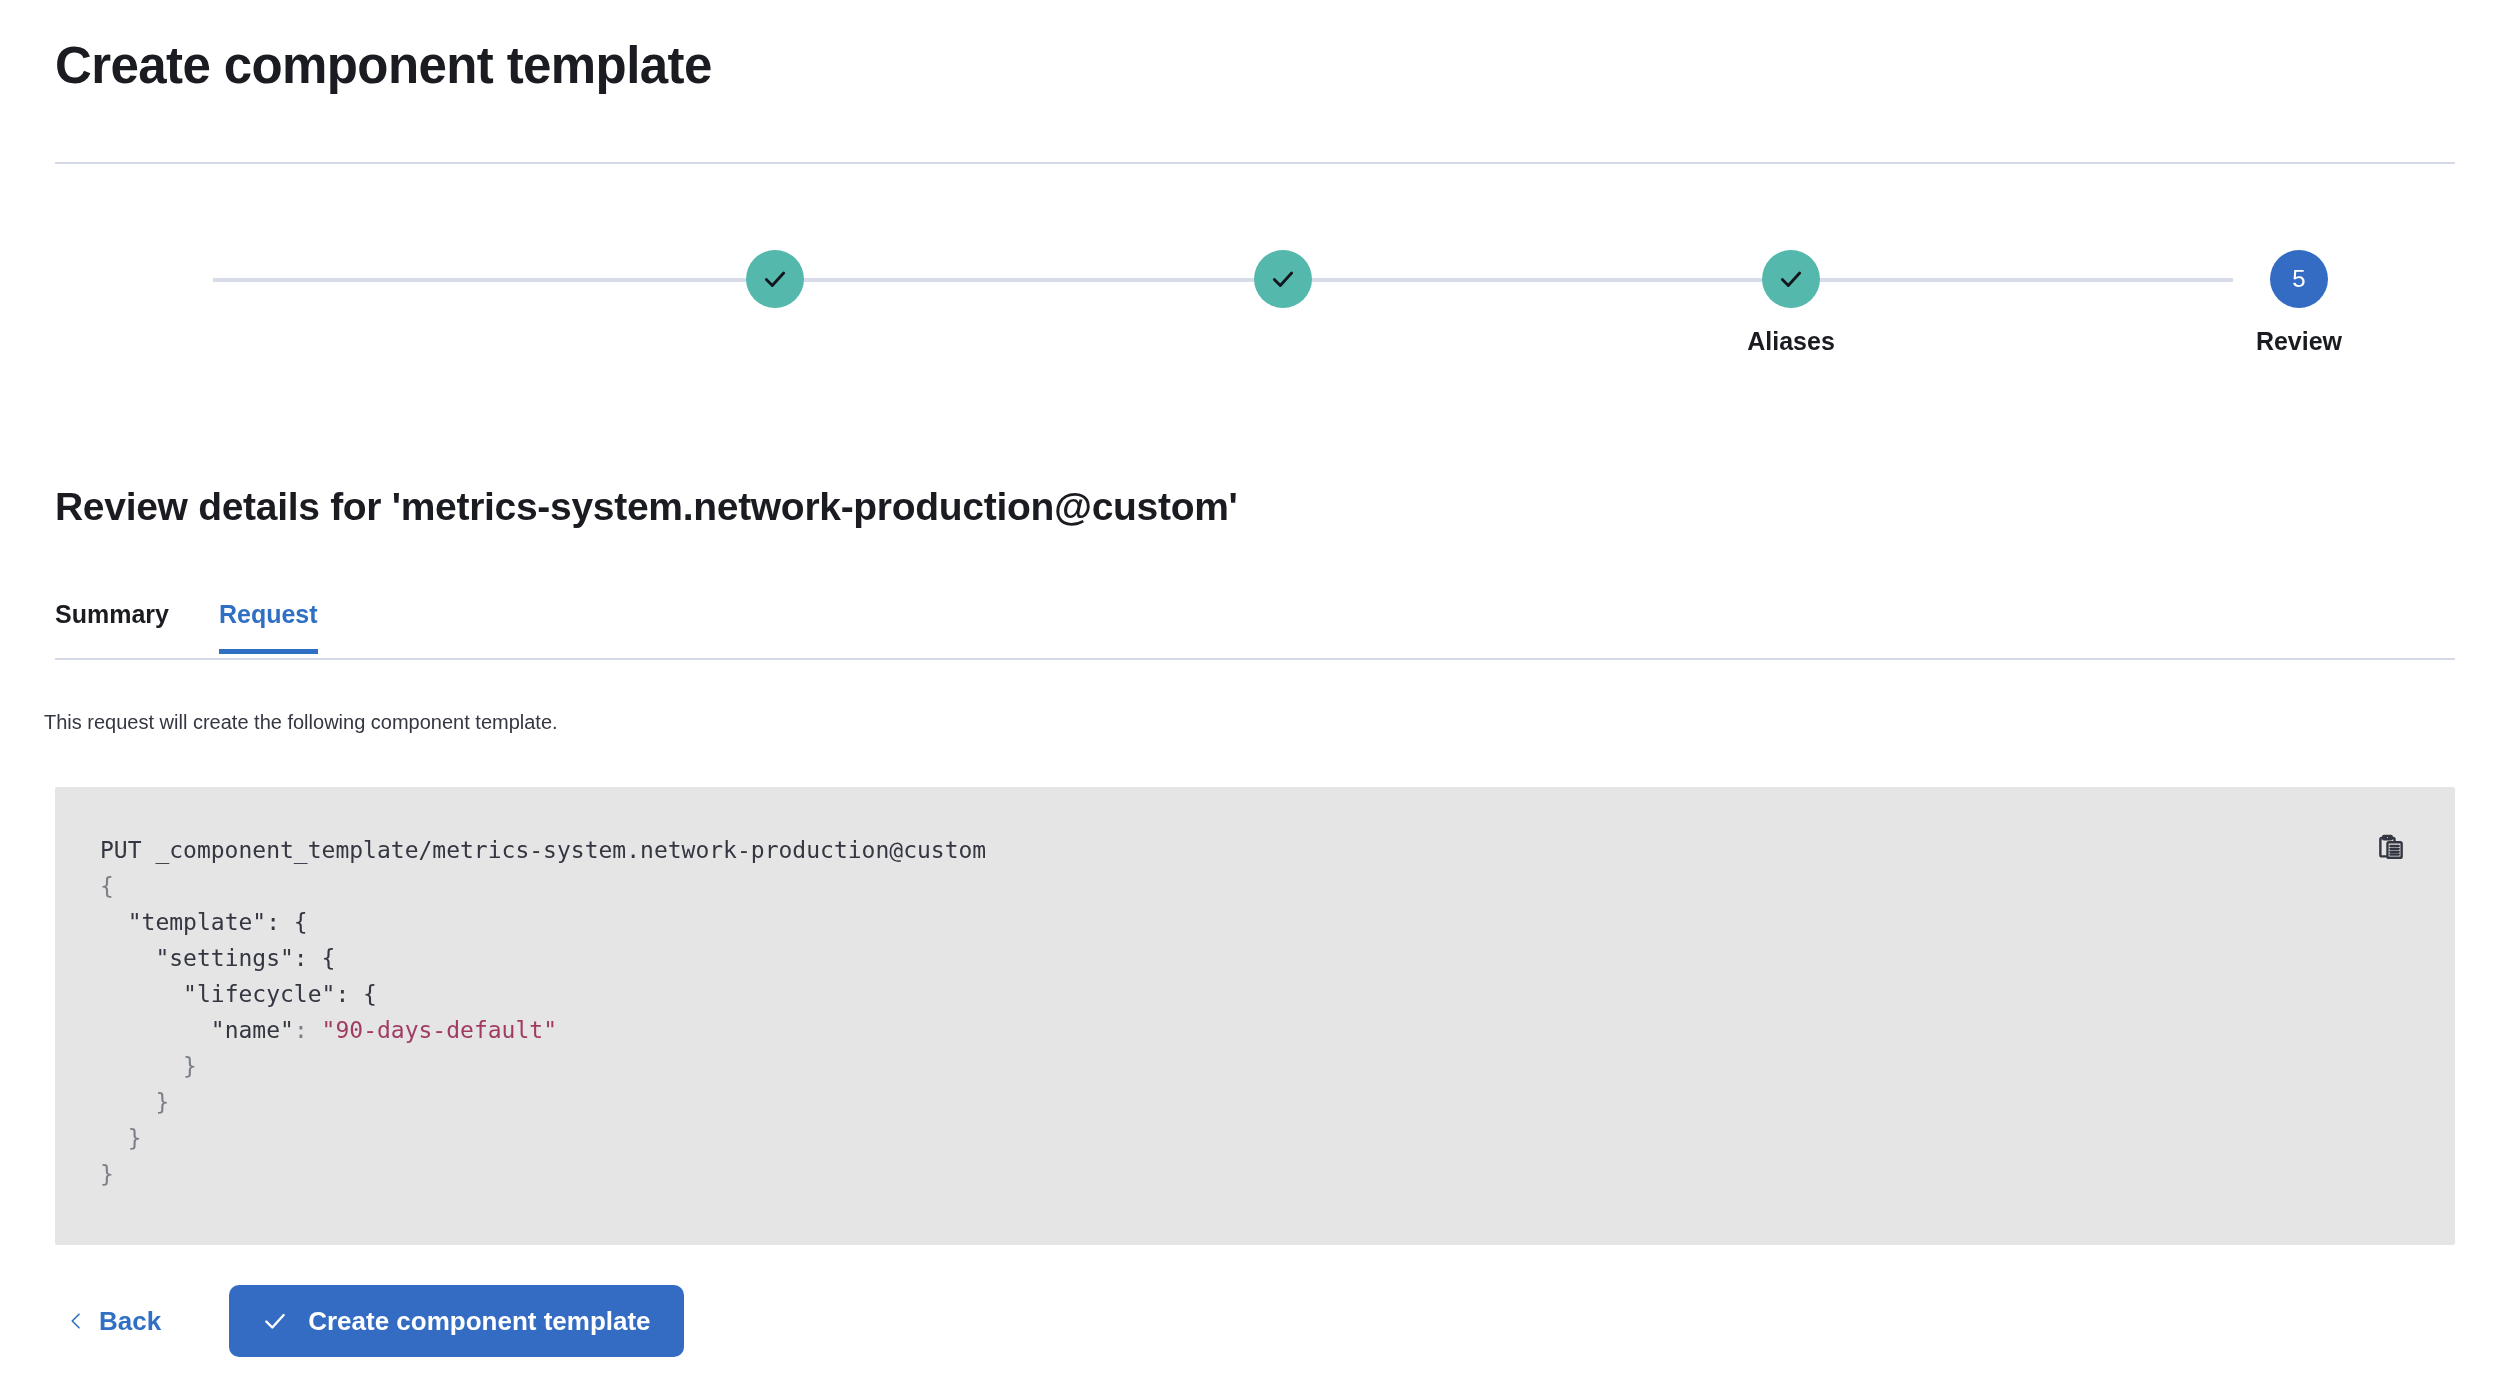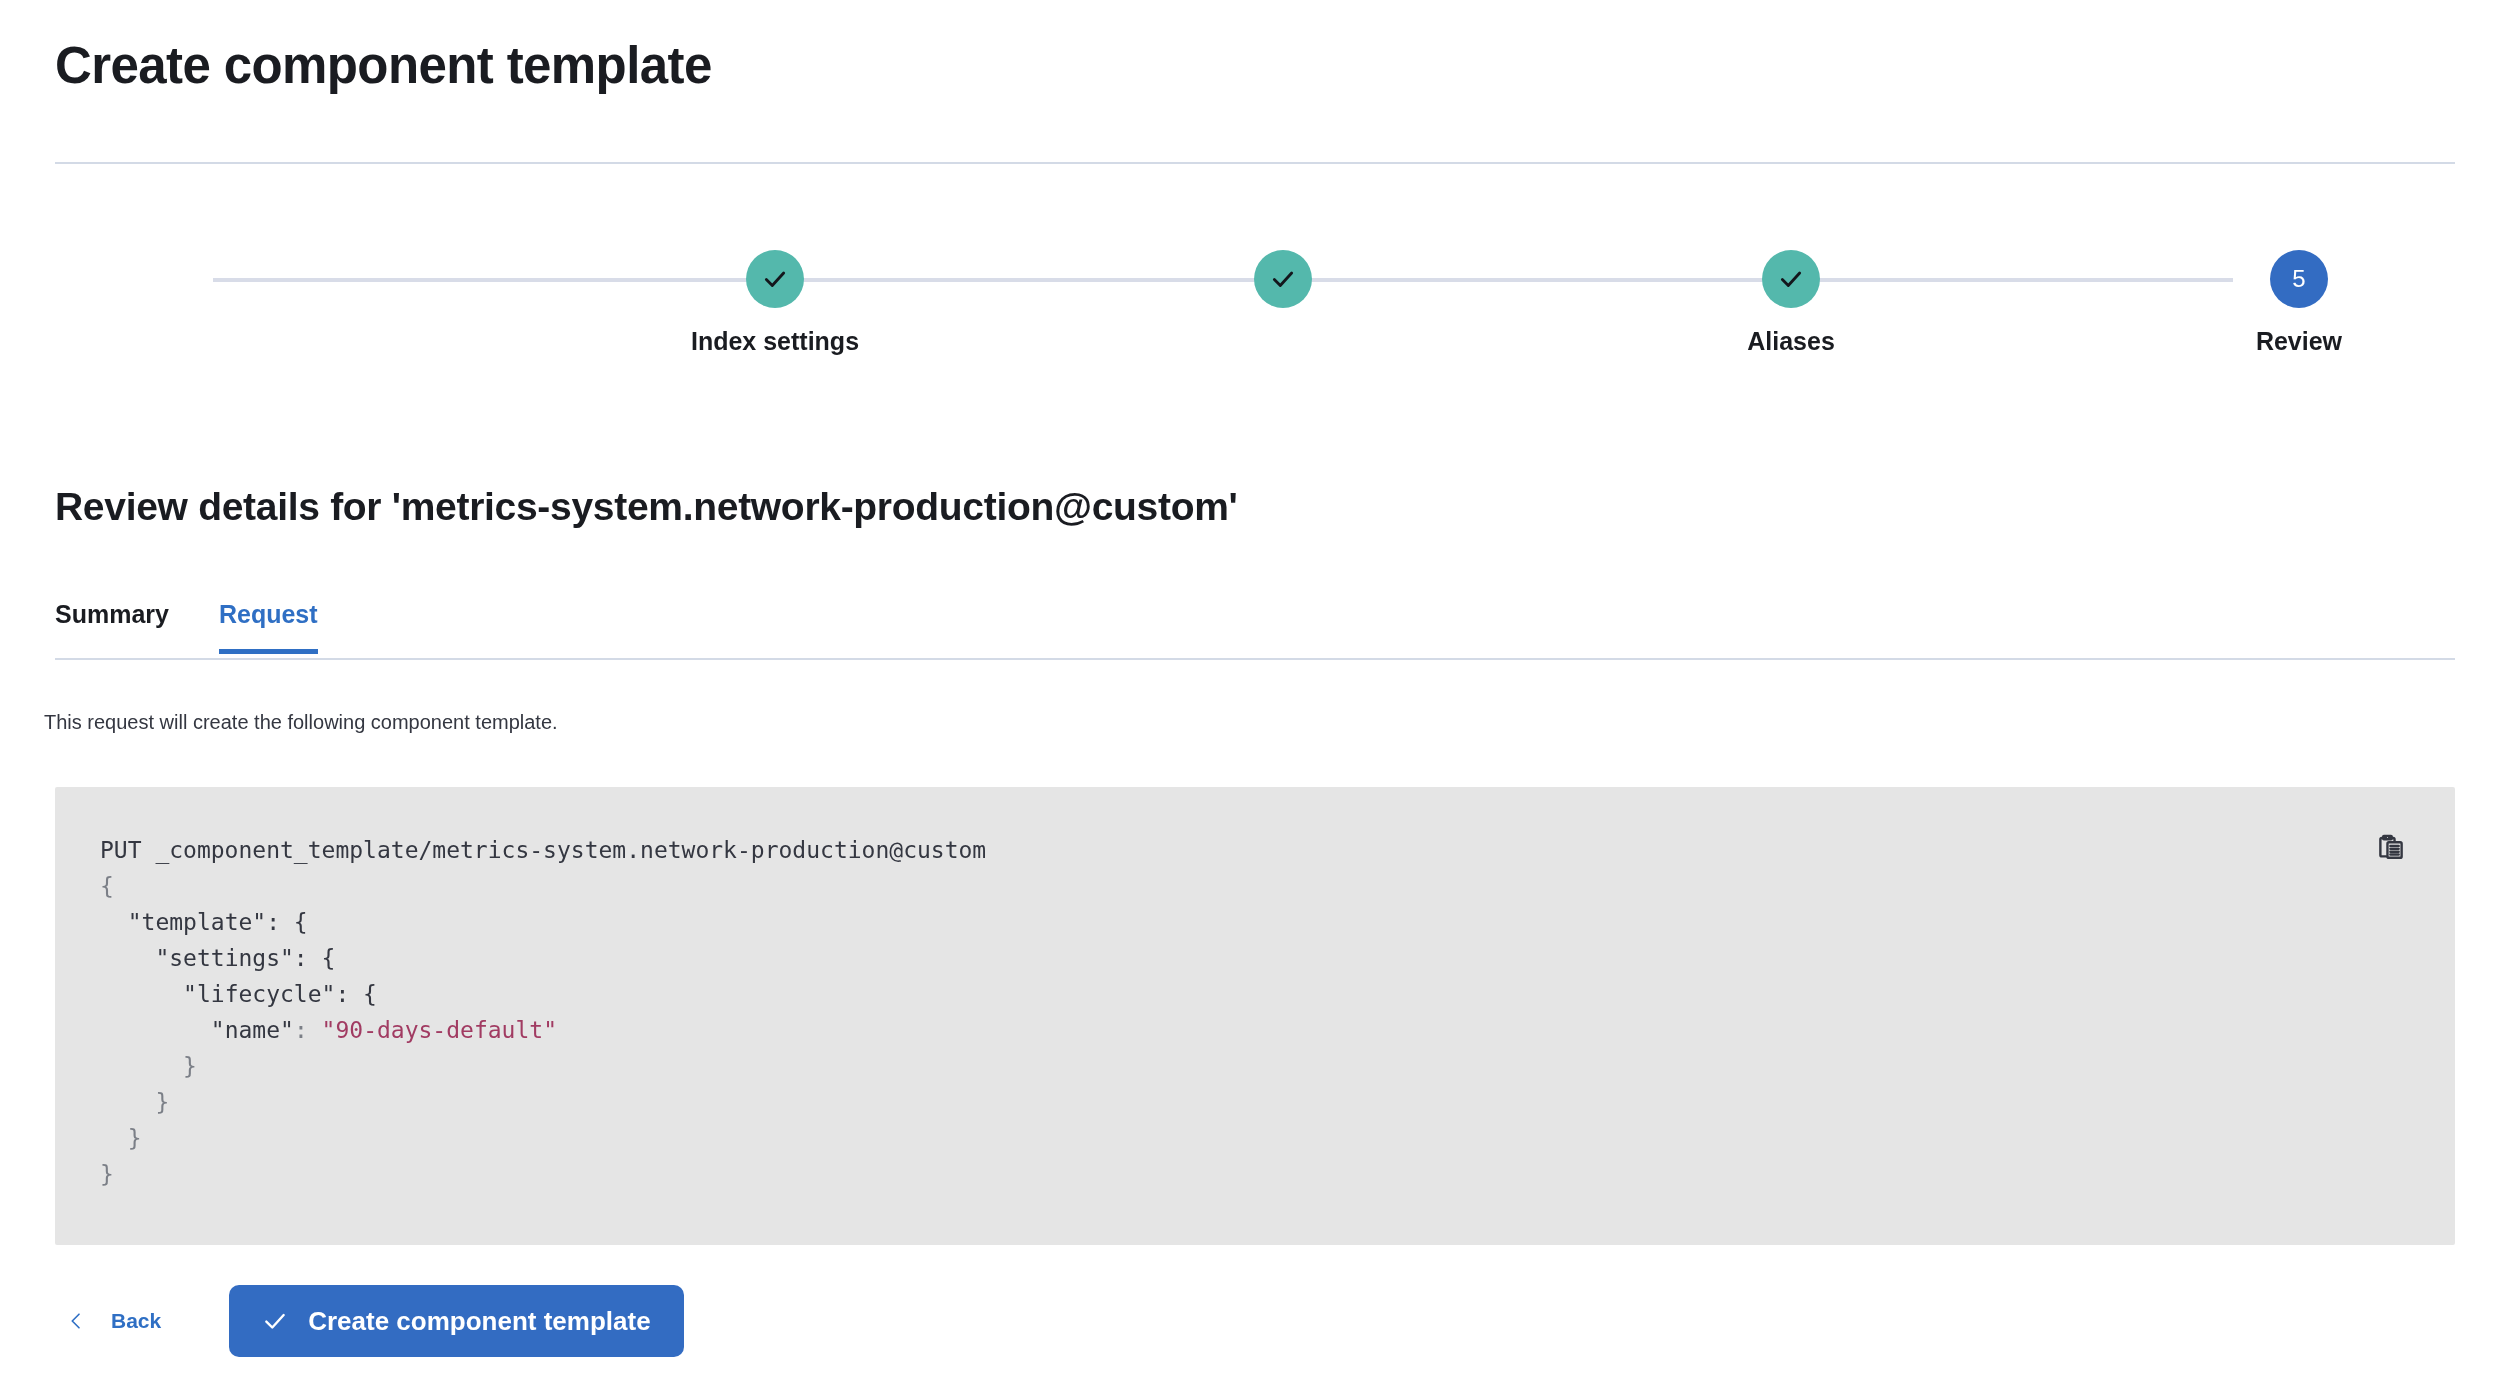--- a/index.html
+++ b/index.html
@@ -244,7 +244,6 @@
             </svg>
         </span>
       </div>
-      <div class="step-label">Index settings</div>
     </div>
 
     <div class="step" style="left:1228px;">

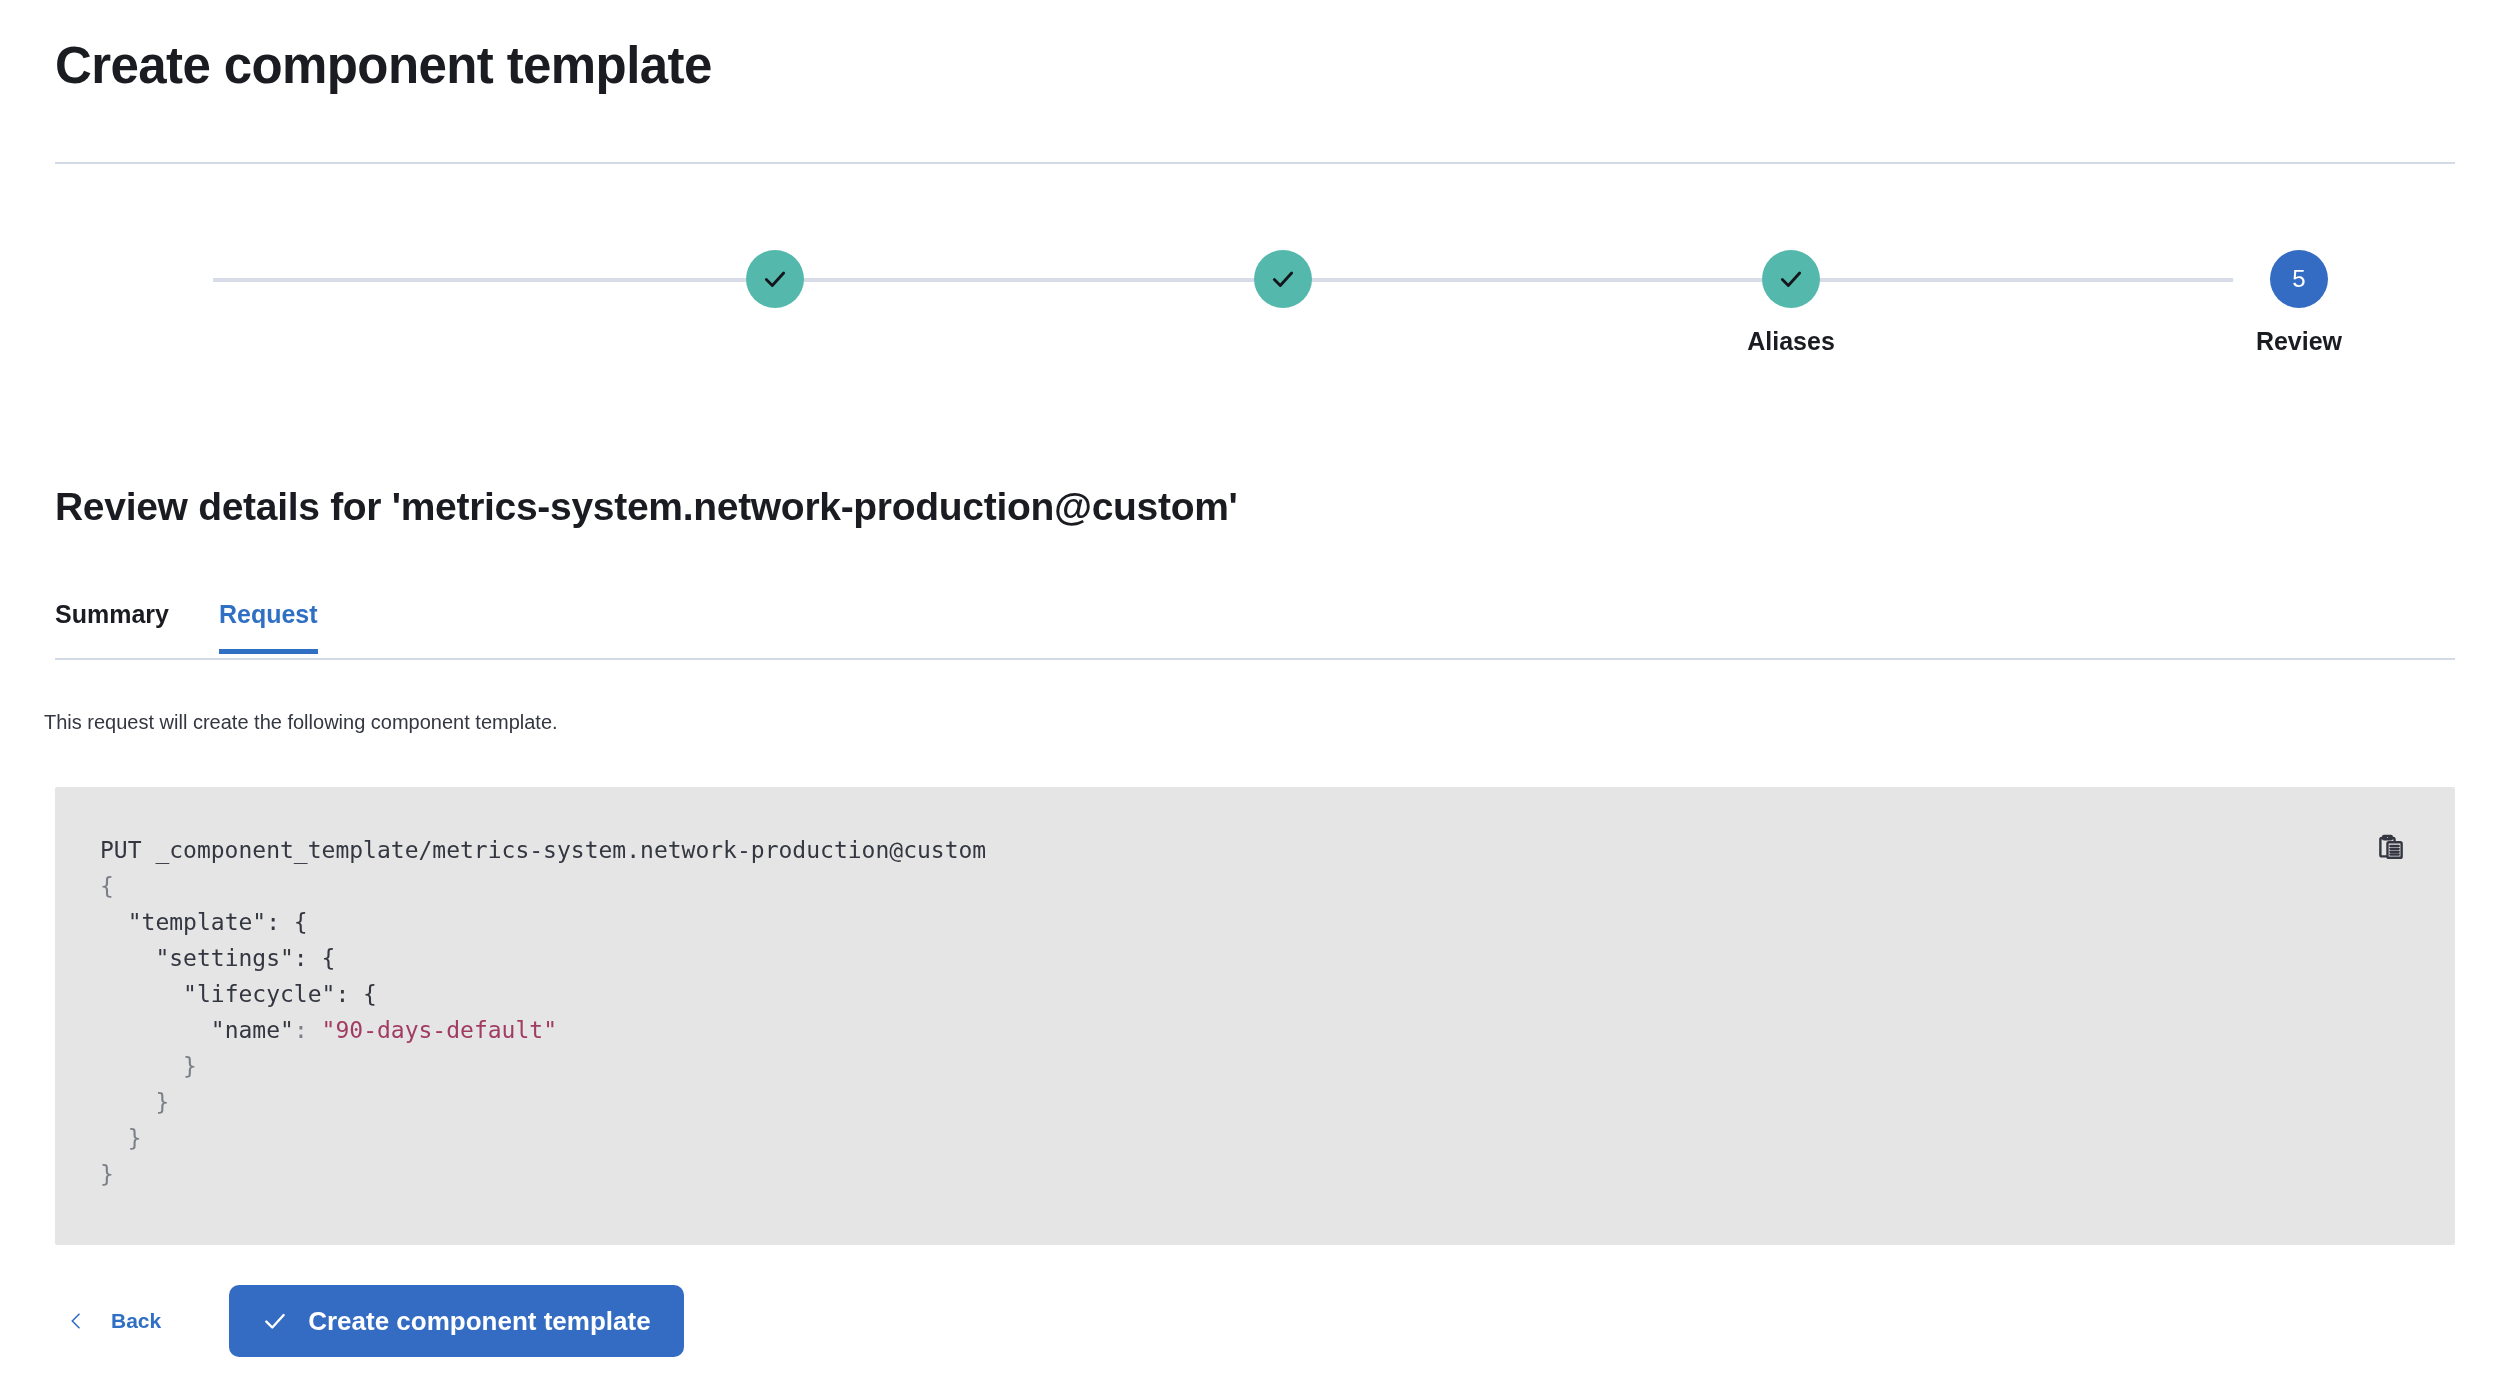--- a/index.html
+++ b/index.html
@@ -185,9 +185,9 @@
   .back-link {
     display: flex;
     align-items: center;
-    gap: 26px;
+    gap: 14px;
     color: #2f6fc4;
-    font-size: 21px;
+    font-size: 26px;
     font-weight: 600;
     cursor: pointer;
     padding: 10px 12px;

